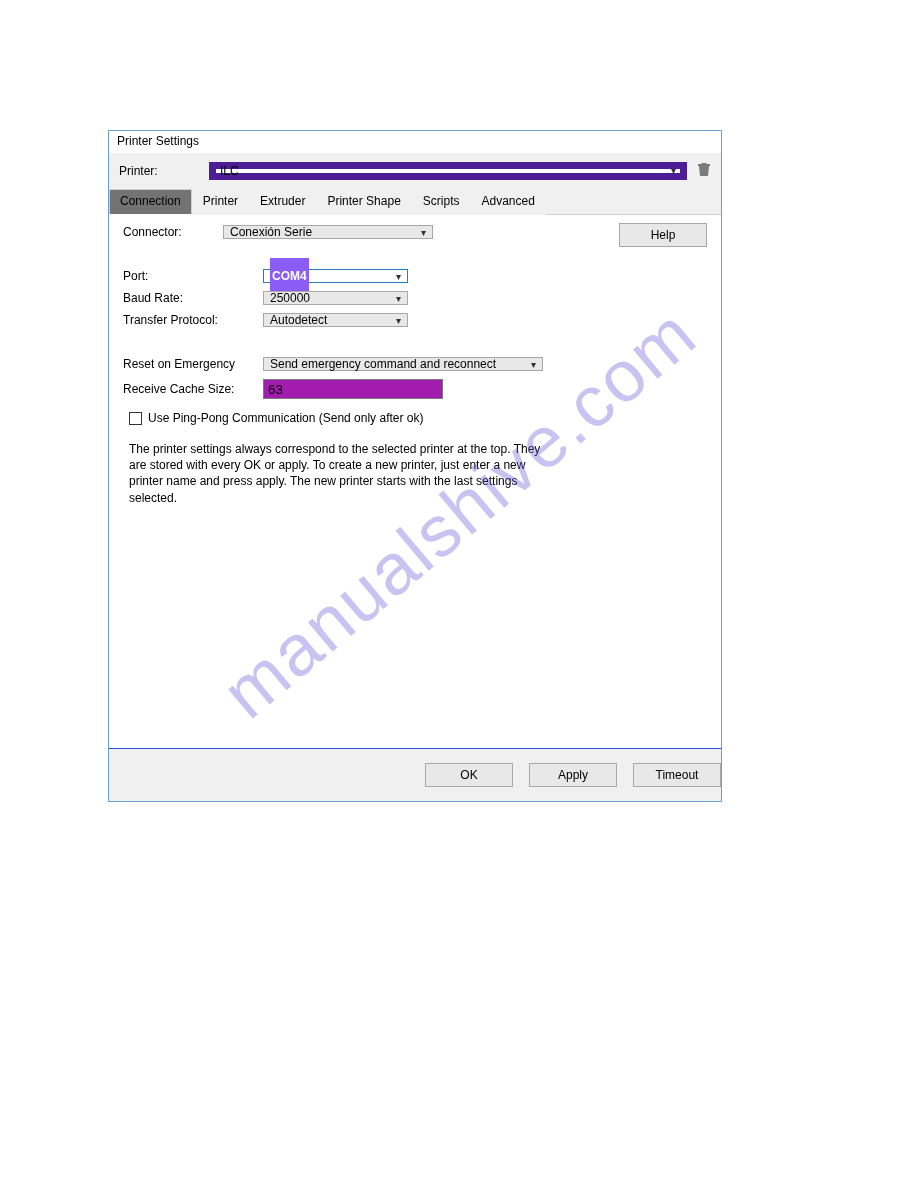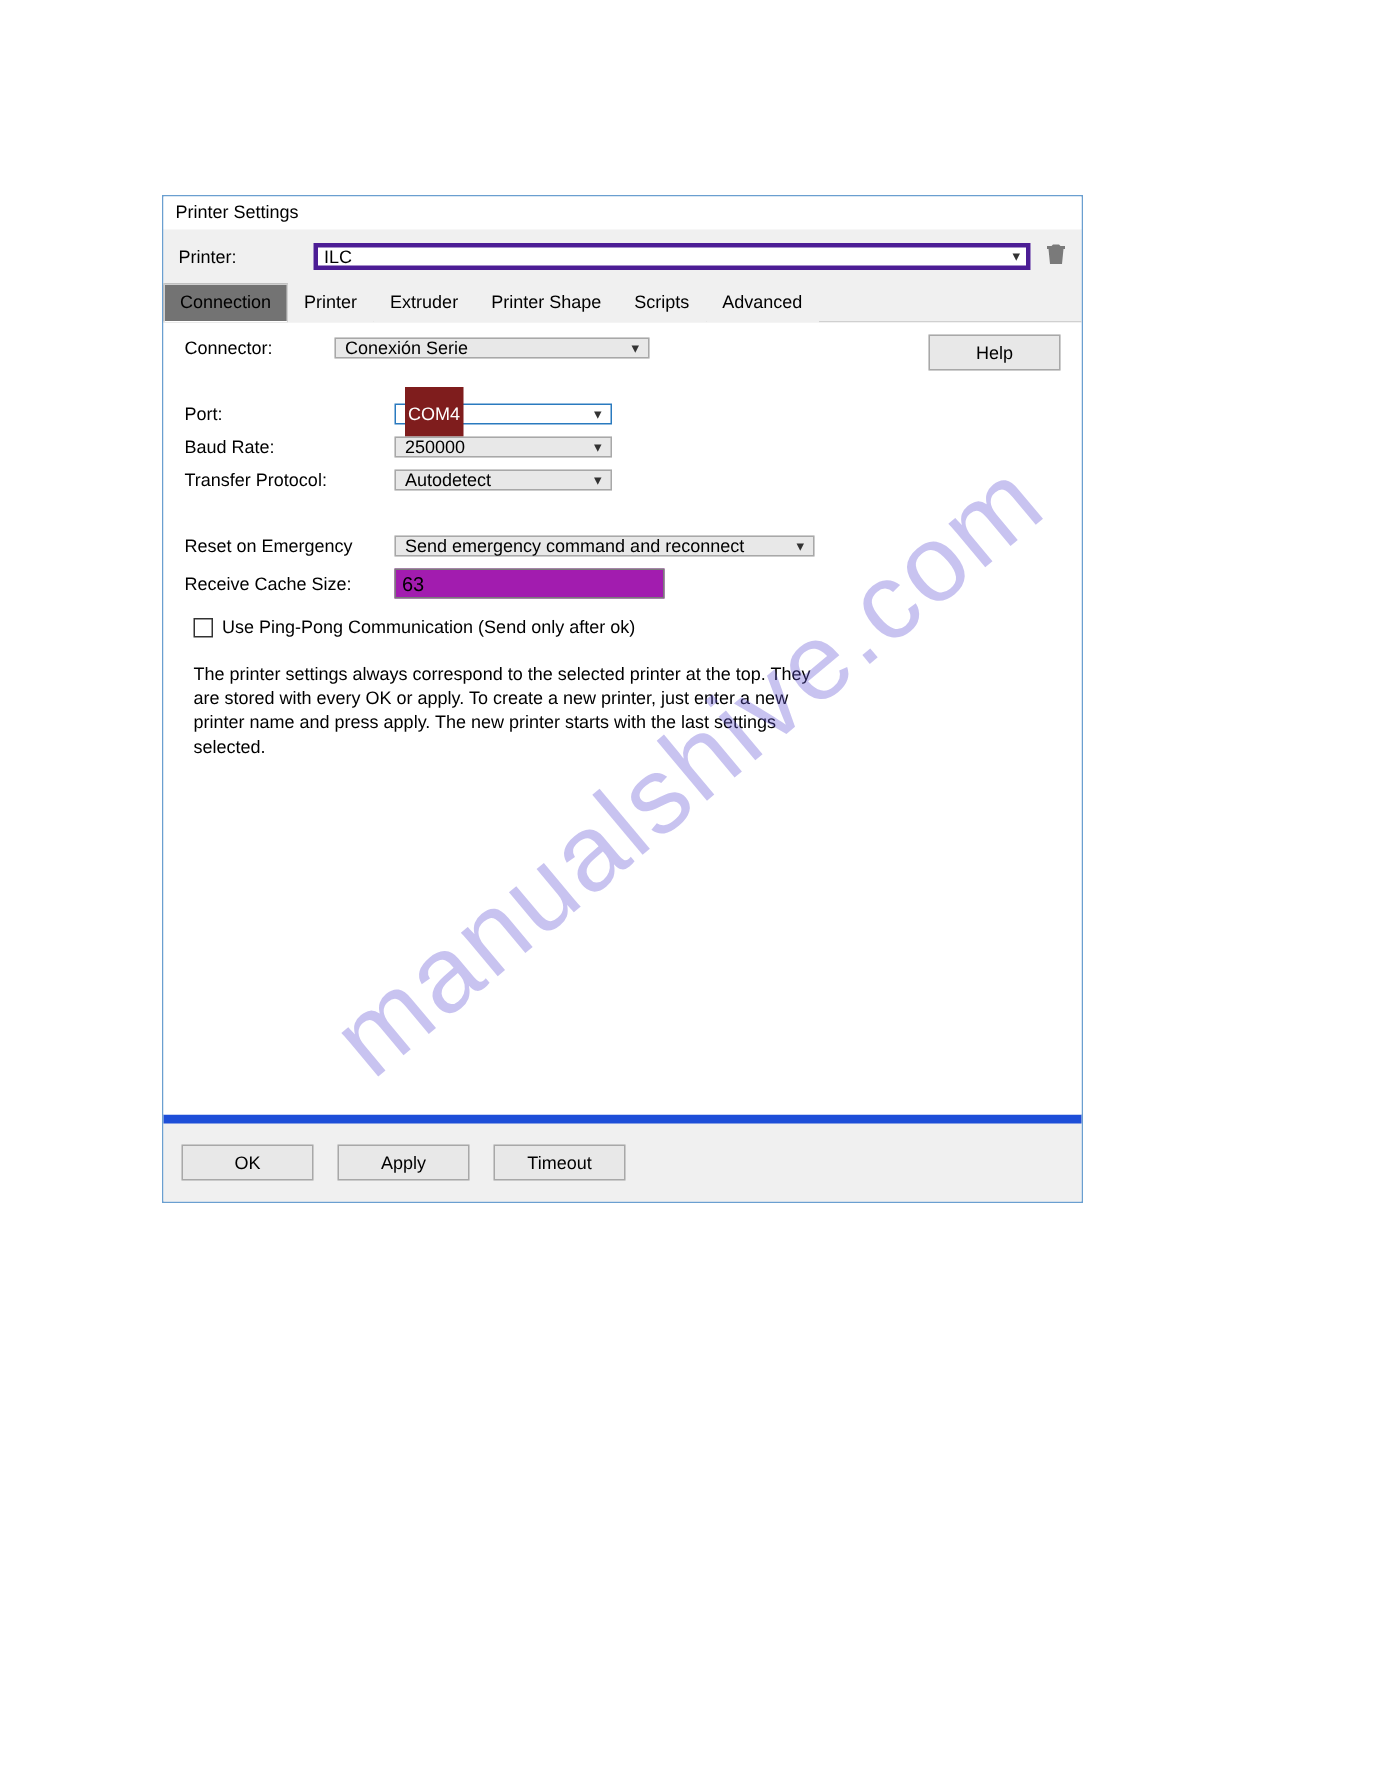--- a/index.html
+++ b/index.html
@@ -9,7 +9,7 @@
   .title { height: 22px; padding: 3px 8px; background: #fff; font-size: 12px; }
   .headbar { background: #f0f0f0; padding: 8px 10px; display: flex; align-items: center; gap: 10px; }
   .headbar .lbl { width: 80px; }
-  .combo { background: #fff; border: 3px solid #4c1d95; height: 18px; display: flex; align-items: center; justify-content: space-between; padding: 0 4px; cursor: default; }
+  .combo { background: #fff; border: 7px solid #4c1d95; height: 18px; display: flex; align-items: center; justify-content: space-between; padding: 0 4px; cursor: default; }
   .combo .chev { font-size: 10px; color: #333; }
   .printer-combo { flex: 1; }
   .trash { width: 14px; height: 16px; color: #7a7a7a; }

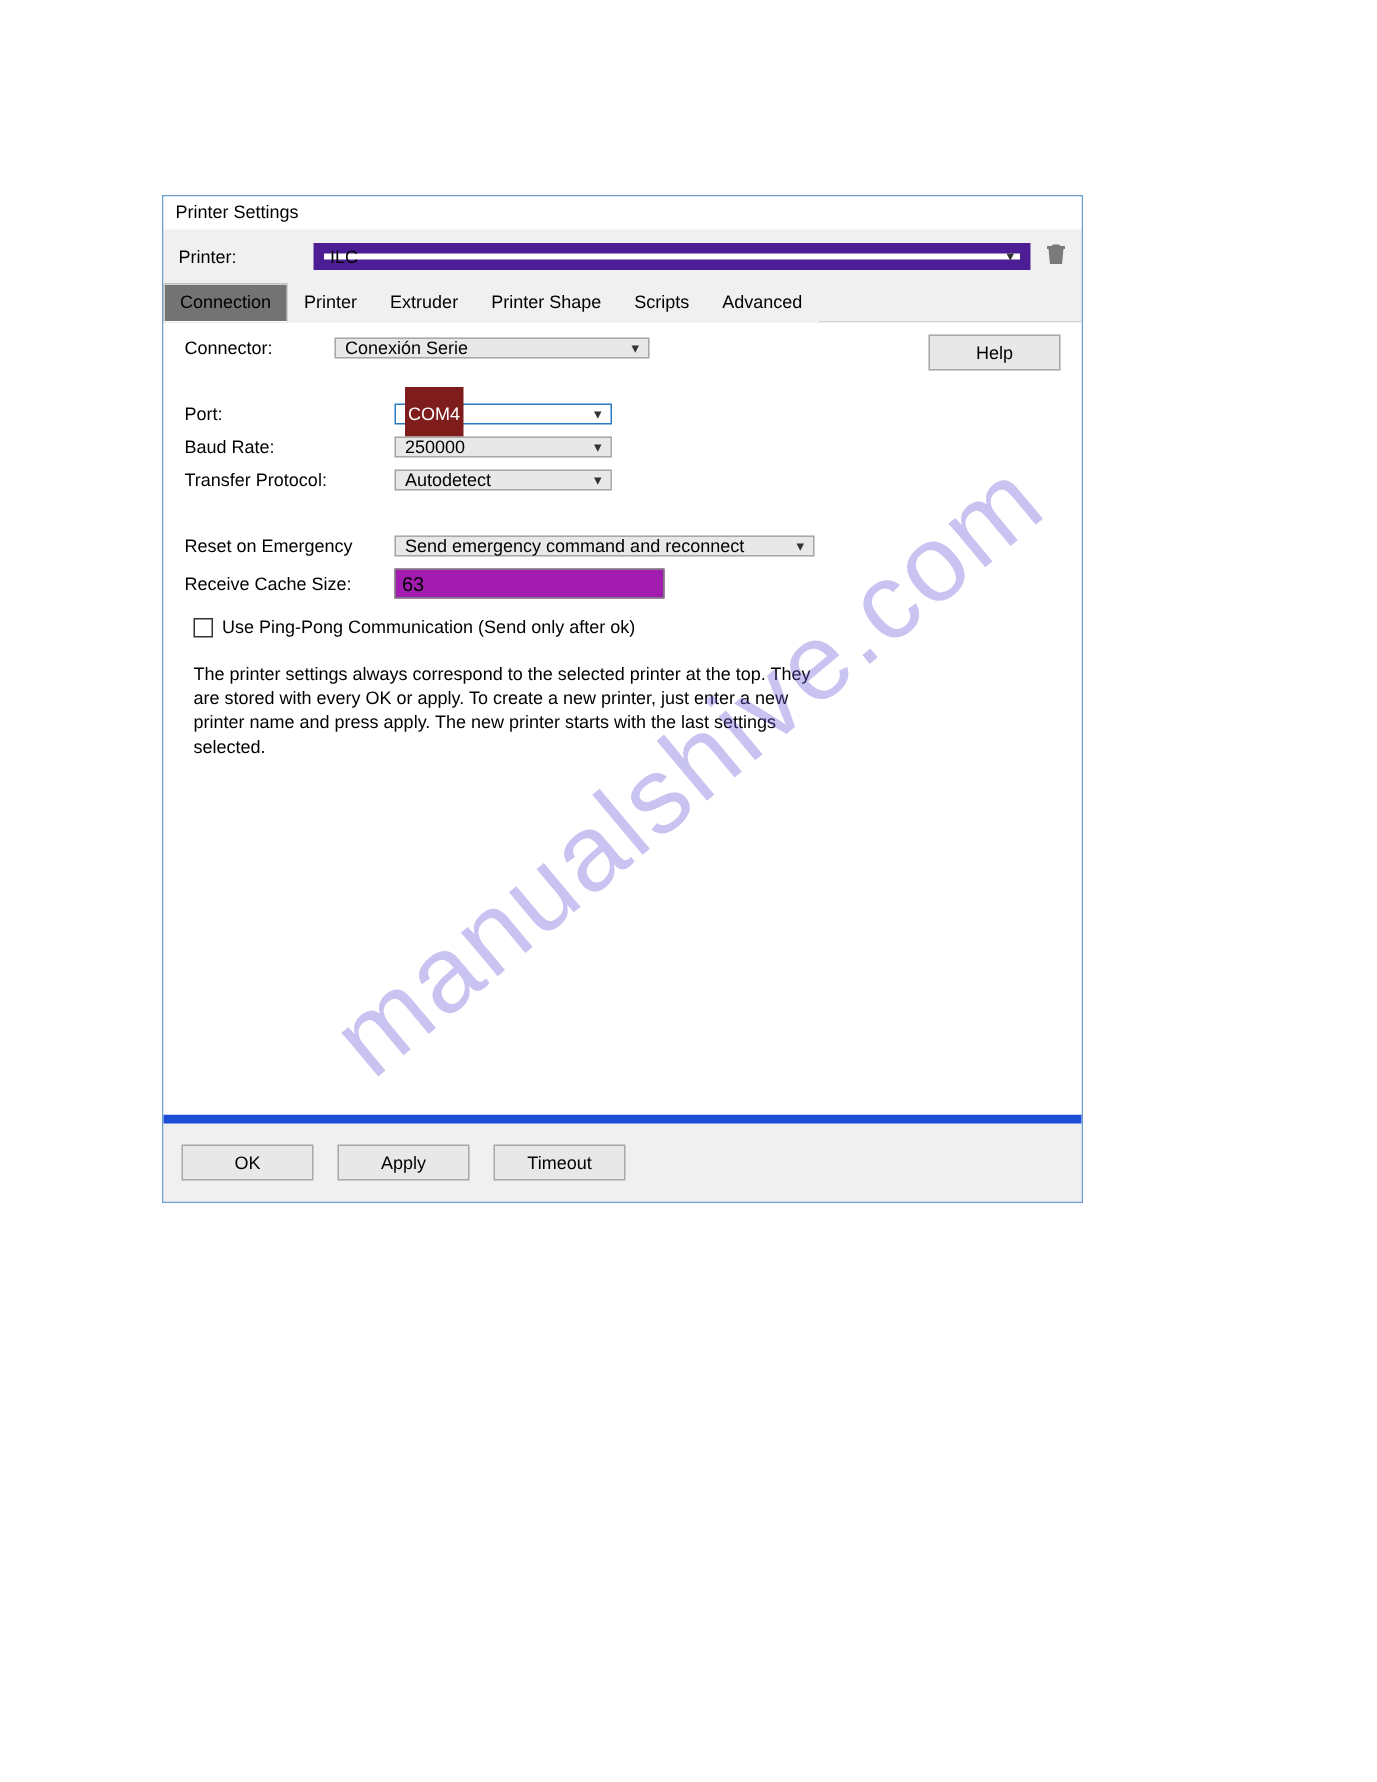--- a/index.html
+++ b/index.html
@@ -23,7 +23,7 @@
   .sel .chev { font-size: 10px; color: #333; }
   .sel.white { background: #fff; }
   .sel.focus { border: 1px solid #2a7abf; }
-  .sel .seltext.hl { background: #7f1d1d; color: #fff; padding: 11px 2px; }
+  .sel .seltext.hl { background: #8b5cf6; color: #fff; padding: 11px 2px; font-weight: bold; }
   .btn { background: #e8e8e8; border: 1px solid #a8a8a8; height: 24px; min-width: 88px; display: inline-flex; align-items: center; justify-content: center; cursor: default; }
   .helpbtn { position: absolute; right: 14px; top: 8px; width: 88px; }
   .inp { background: #a21caf; border: 1px solid #7a7a7a; height: 20px; padding: 0 4px; }

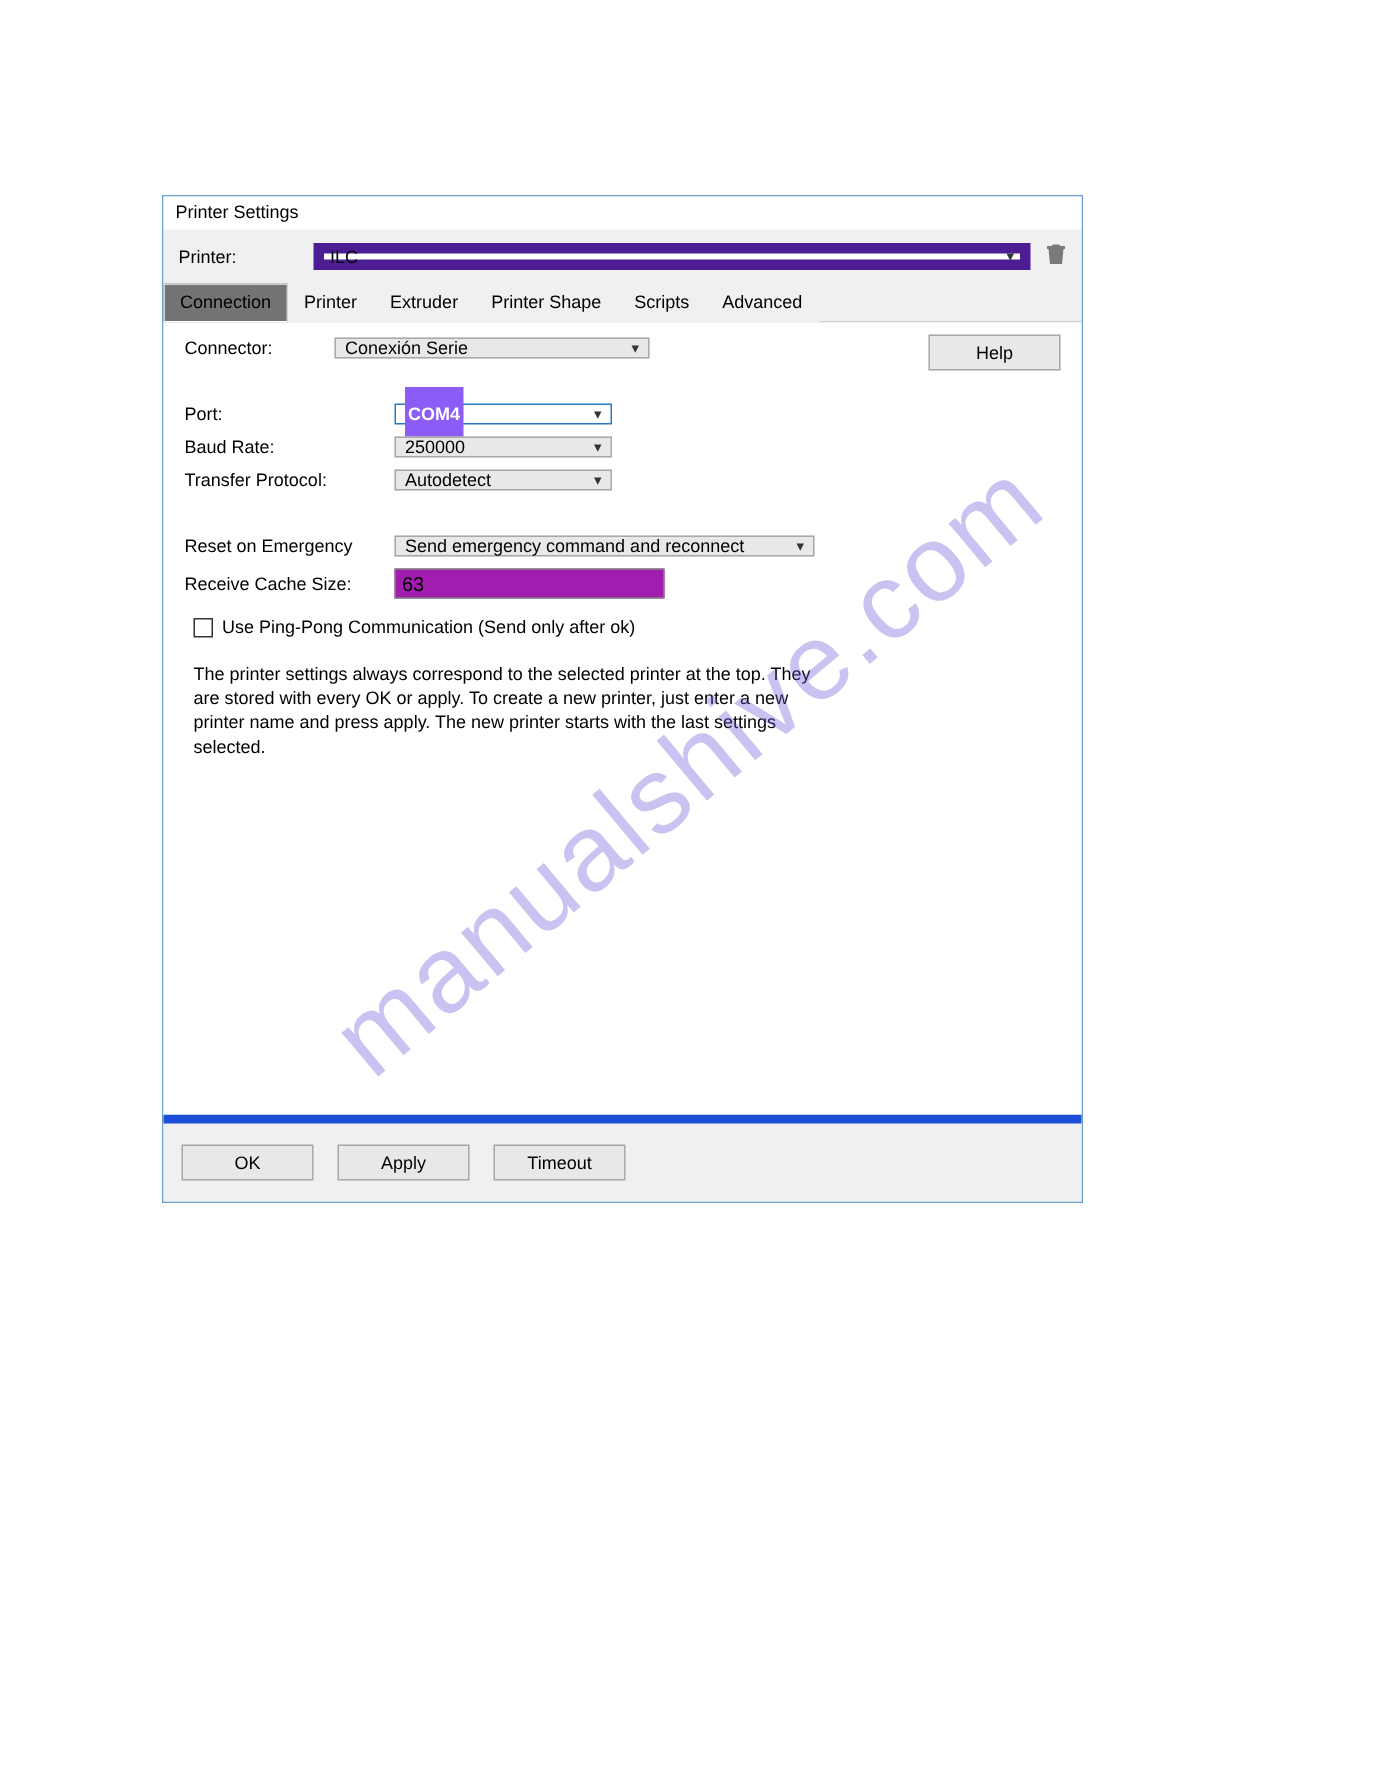--- a/index.html
+++ b/index.html
@@ -29,7 +29,7 @@
   .inp { background: #a21caf; border: 1px solid #7a7a7a; height: 20px; padding: 0 4px; }
   .chk { width: 13px; height: 13px; border: 1px solid #333; margin-right: 6px; display: inline-block; }
   .info { margin: 16px 6px 0; max-width: 420px; line-height: 1.35; }
-  .footer { background: #f0f0f0; padding: 14px 12px; display: flex; justify-content: flex-start; gap: 16px; border-top: 6px solid #1d4ed8; }
+  .footer { background: #f0f0f0; padding: 14px 0; display: flex; justify-content: flex-end; gap: 16px; border-top: 1px solid #1d4ed8; }
   .gap24 { height: 22px; }
   .suffix { margin-left: 10px; }
 </style>

